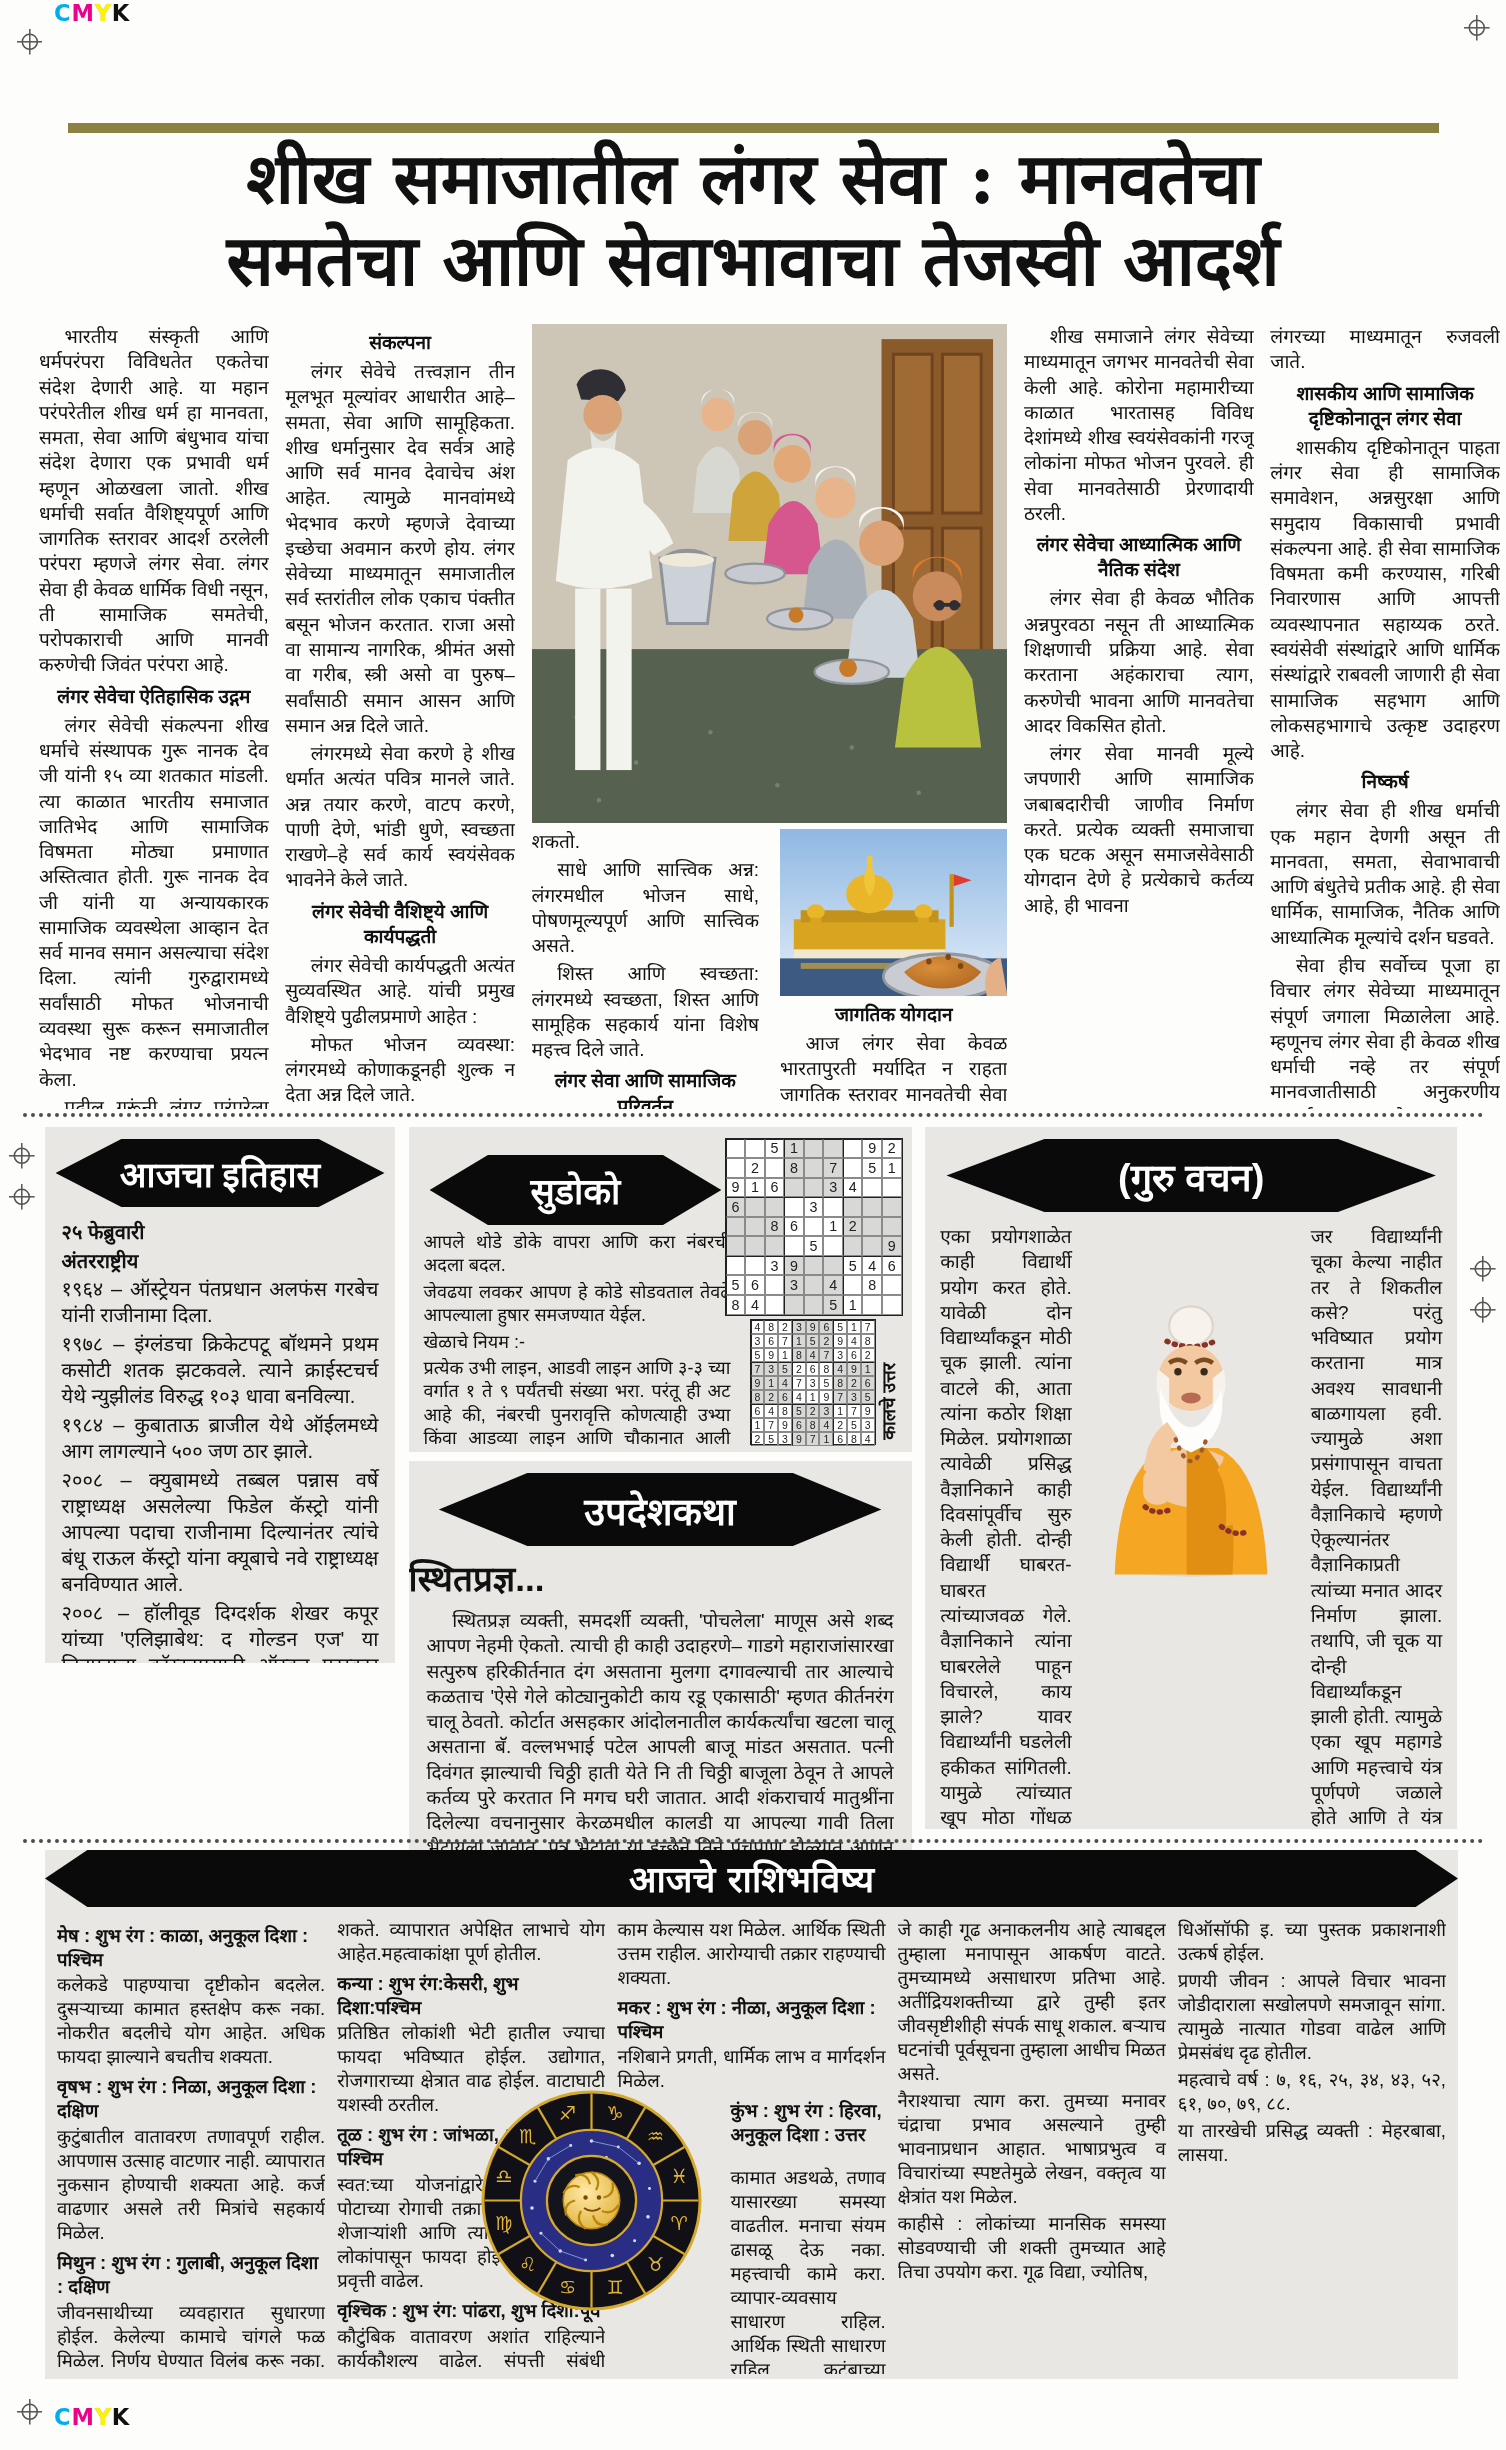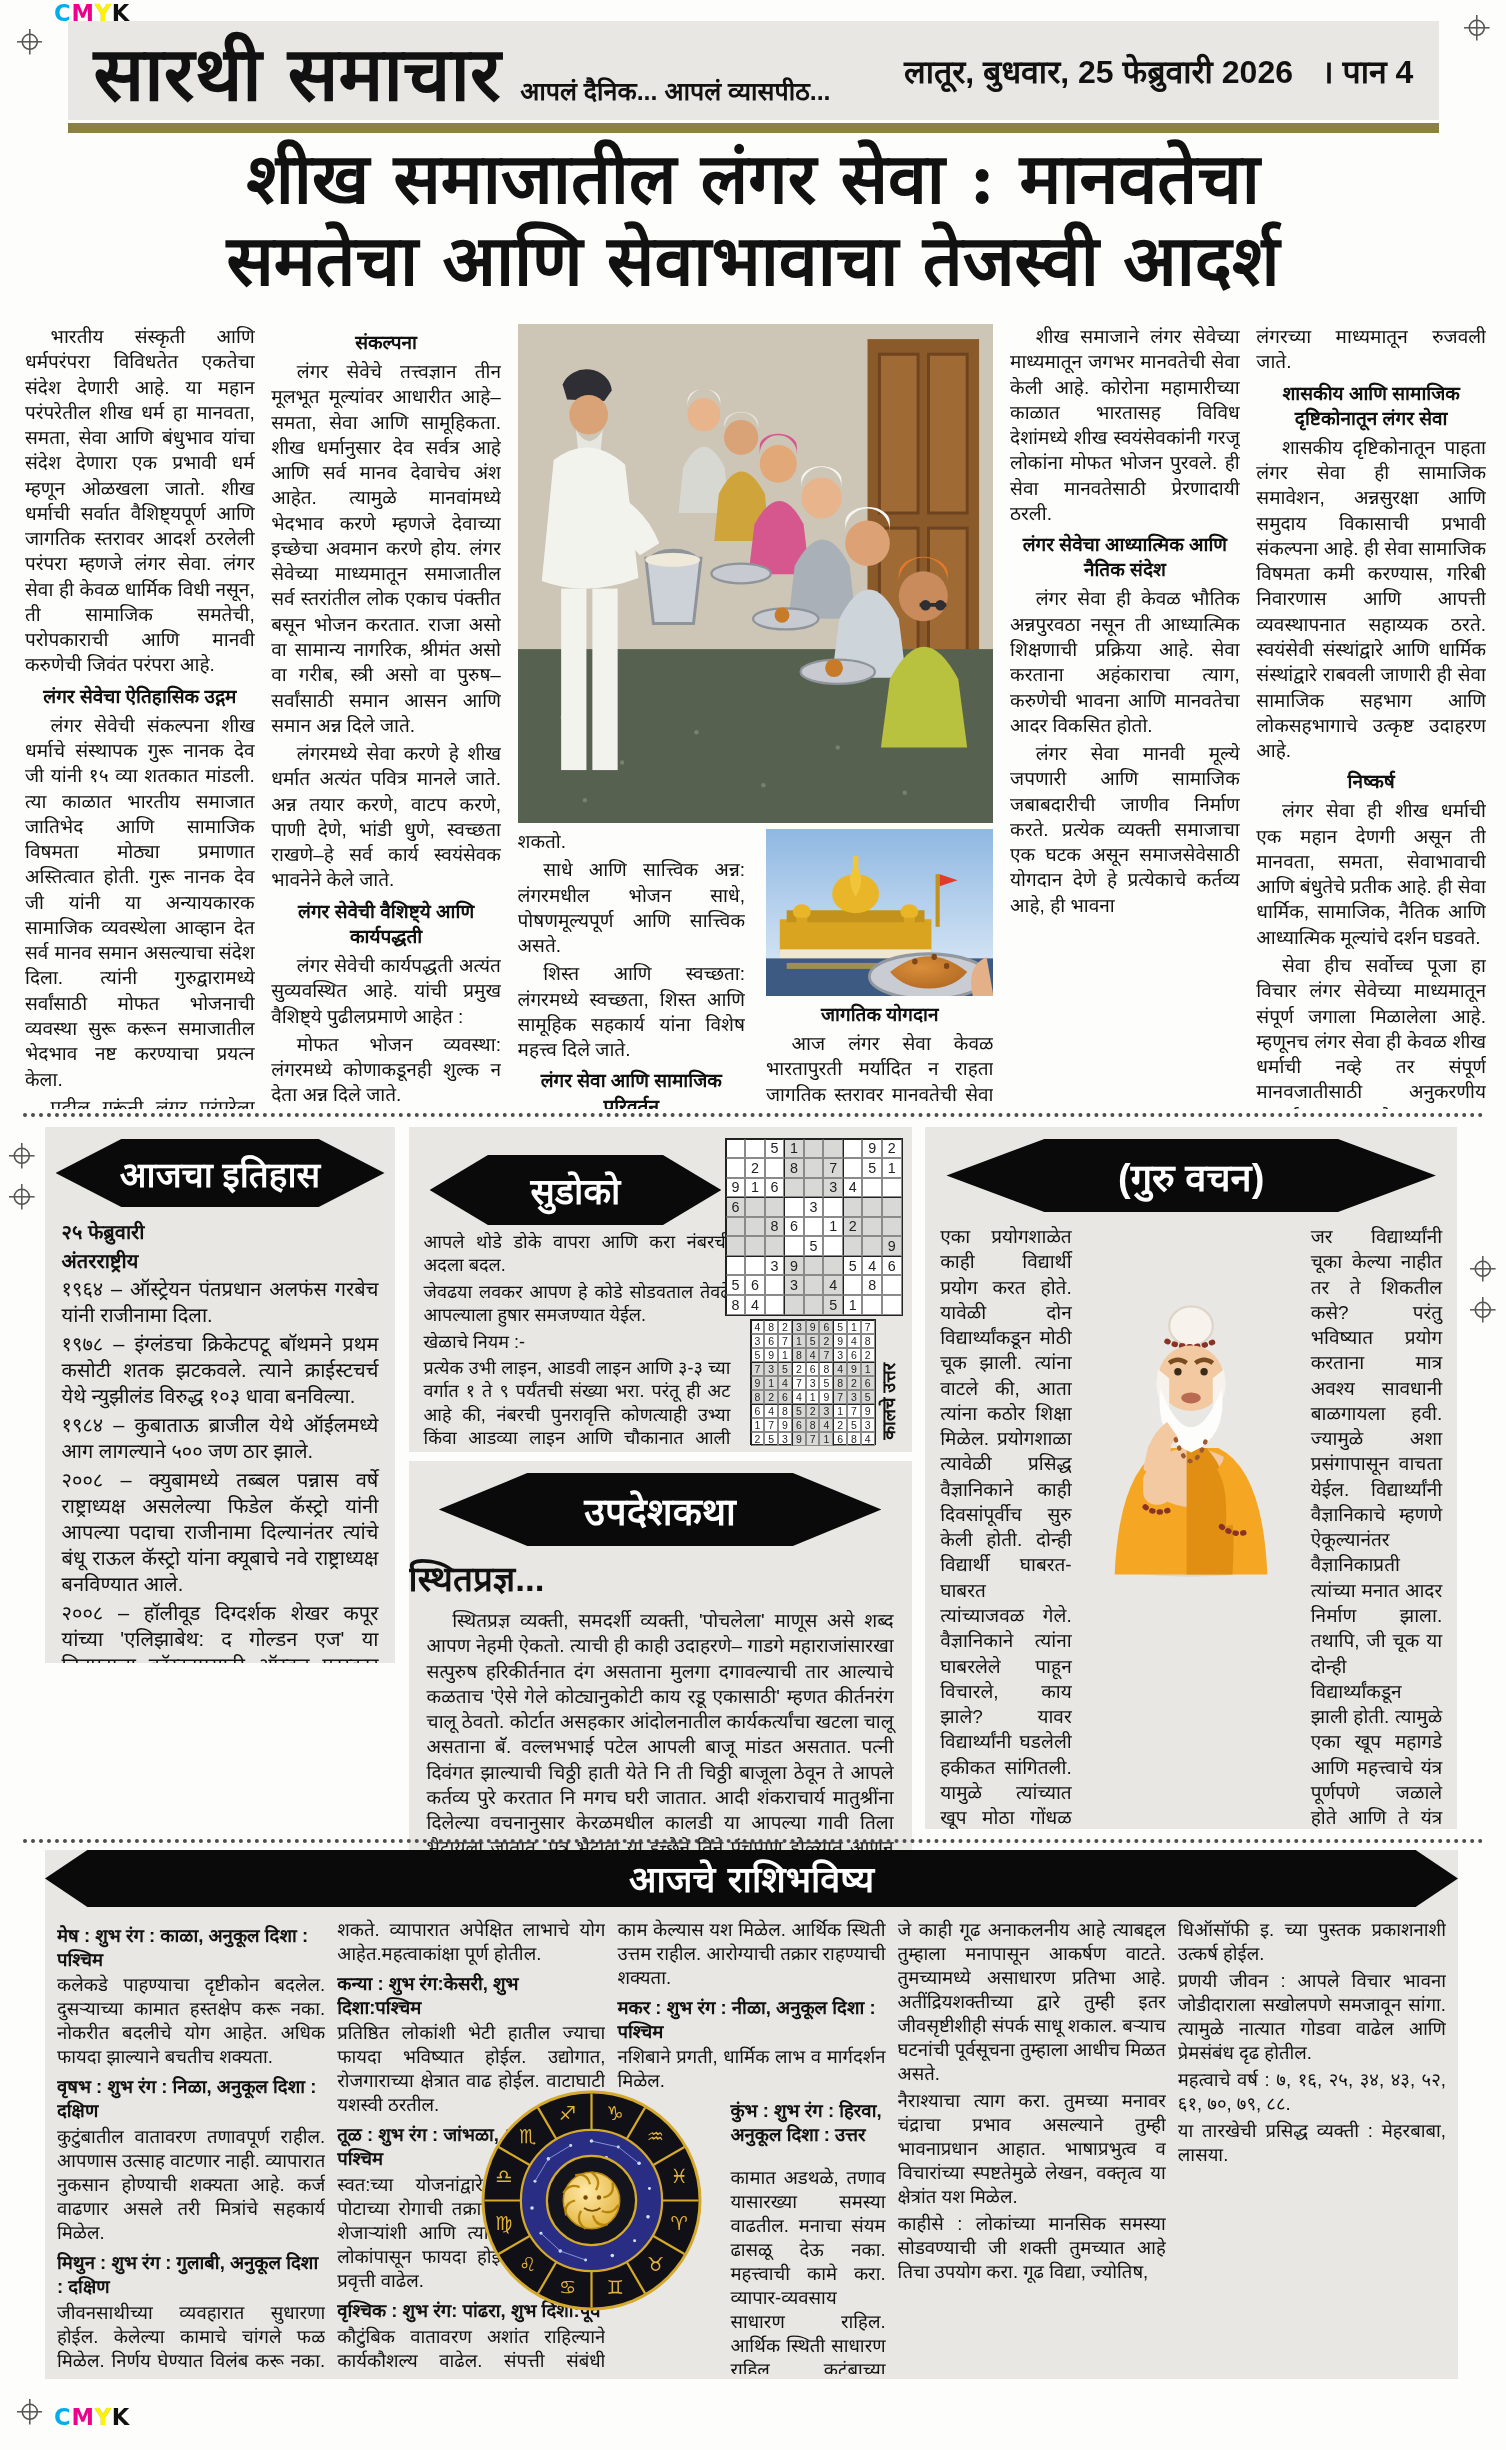--- a/index.html
+++ b/index.html
@@ -144,14 +144,6 @@
     <span class="c">C</span><span class="m">M</span><span class="y">Y</span><span class="k">K</span>
   </div>
 
-  <header class="masthead">
-    <div class="mast-title">सारथी समाचार</div>
-    <div class="mast-tag">आपलं दैनिक... आपलं व्यासपीठ...</div>
-    <div class="mast-date">
-      <span>लातूर, बुधवार, 25 फेब्रुवारी 2026</span>
-      <span style="font-weight:bold;margin-left:19.6px;">। पान 4</span>
-    </div>
-  </header>
   <div class="rule"></div>
 
   <h1 class="headline" style="margin:0;">

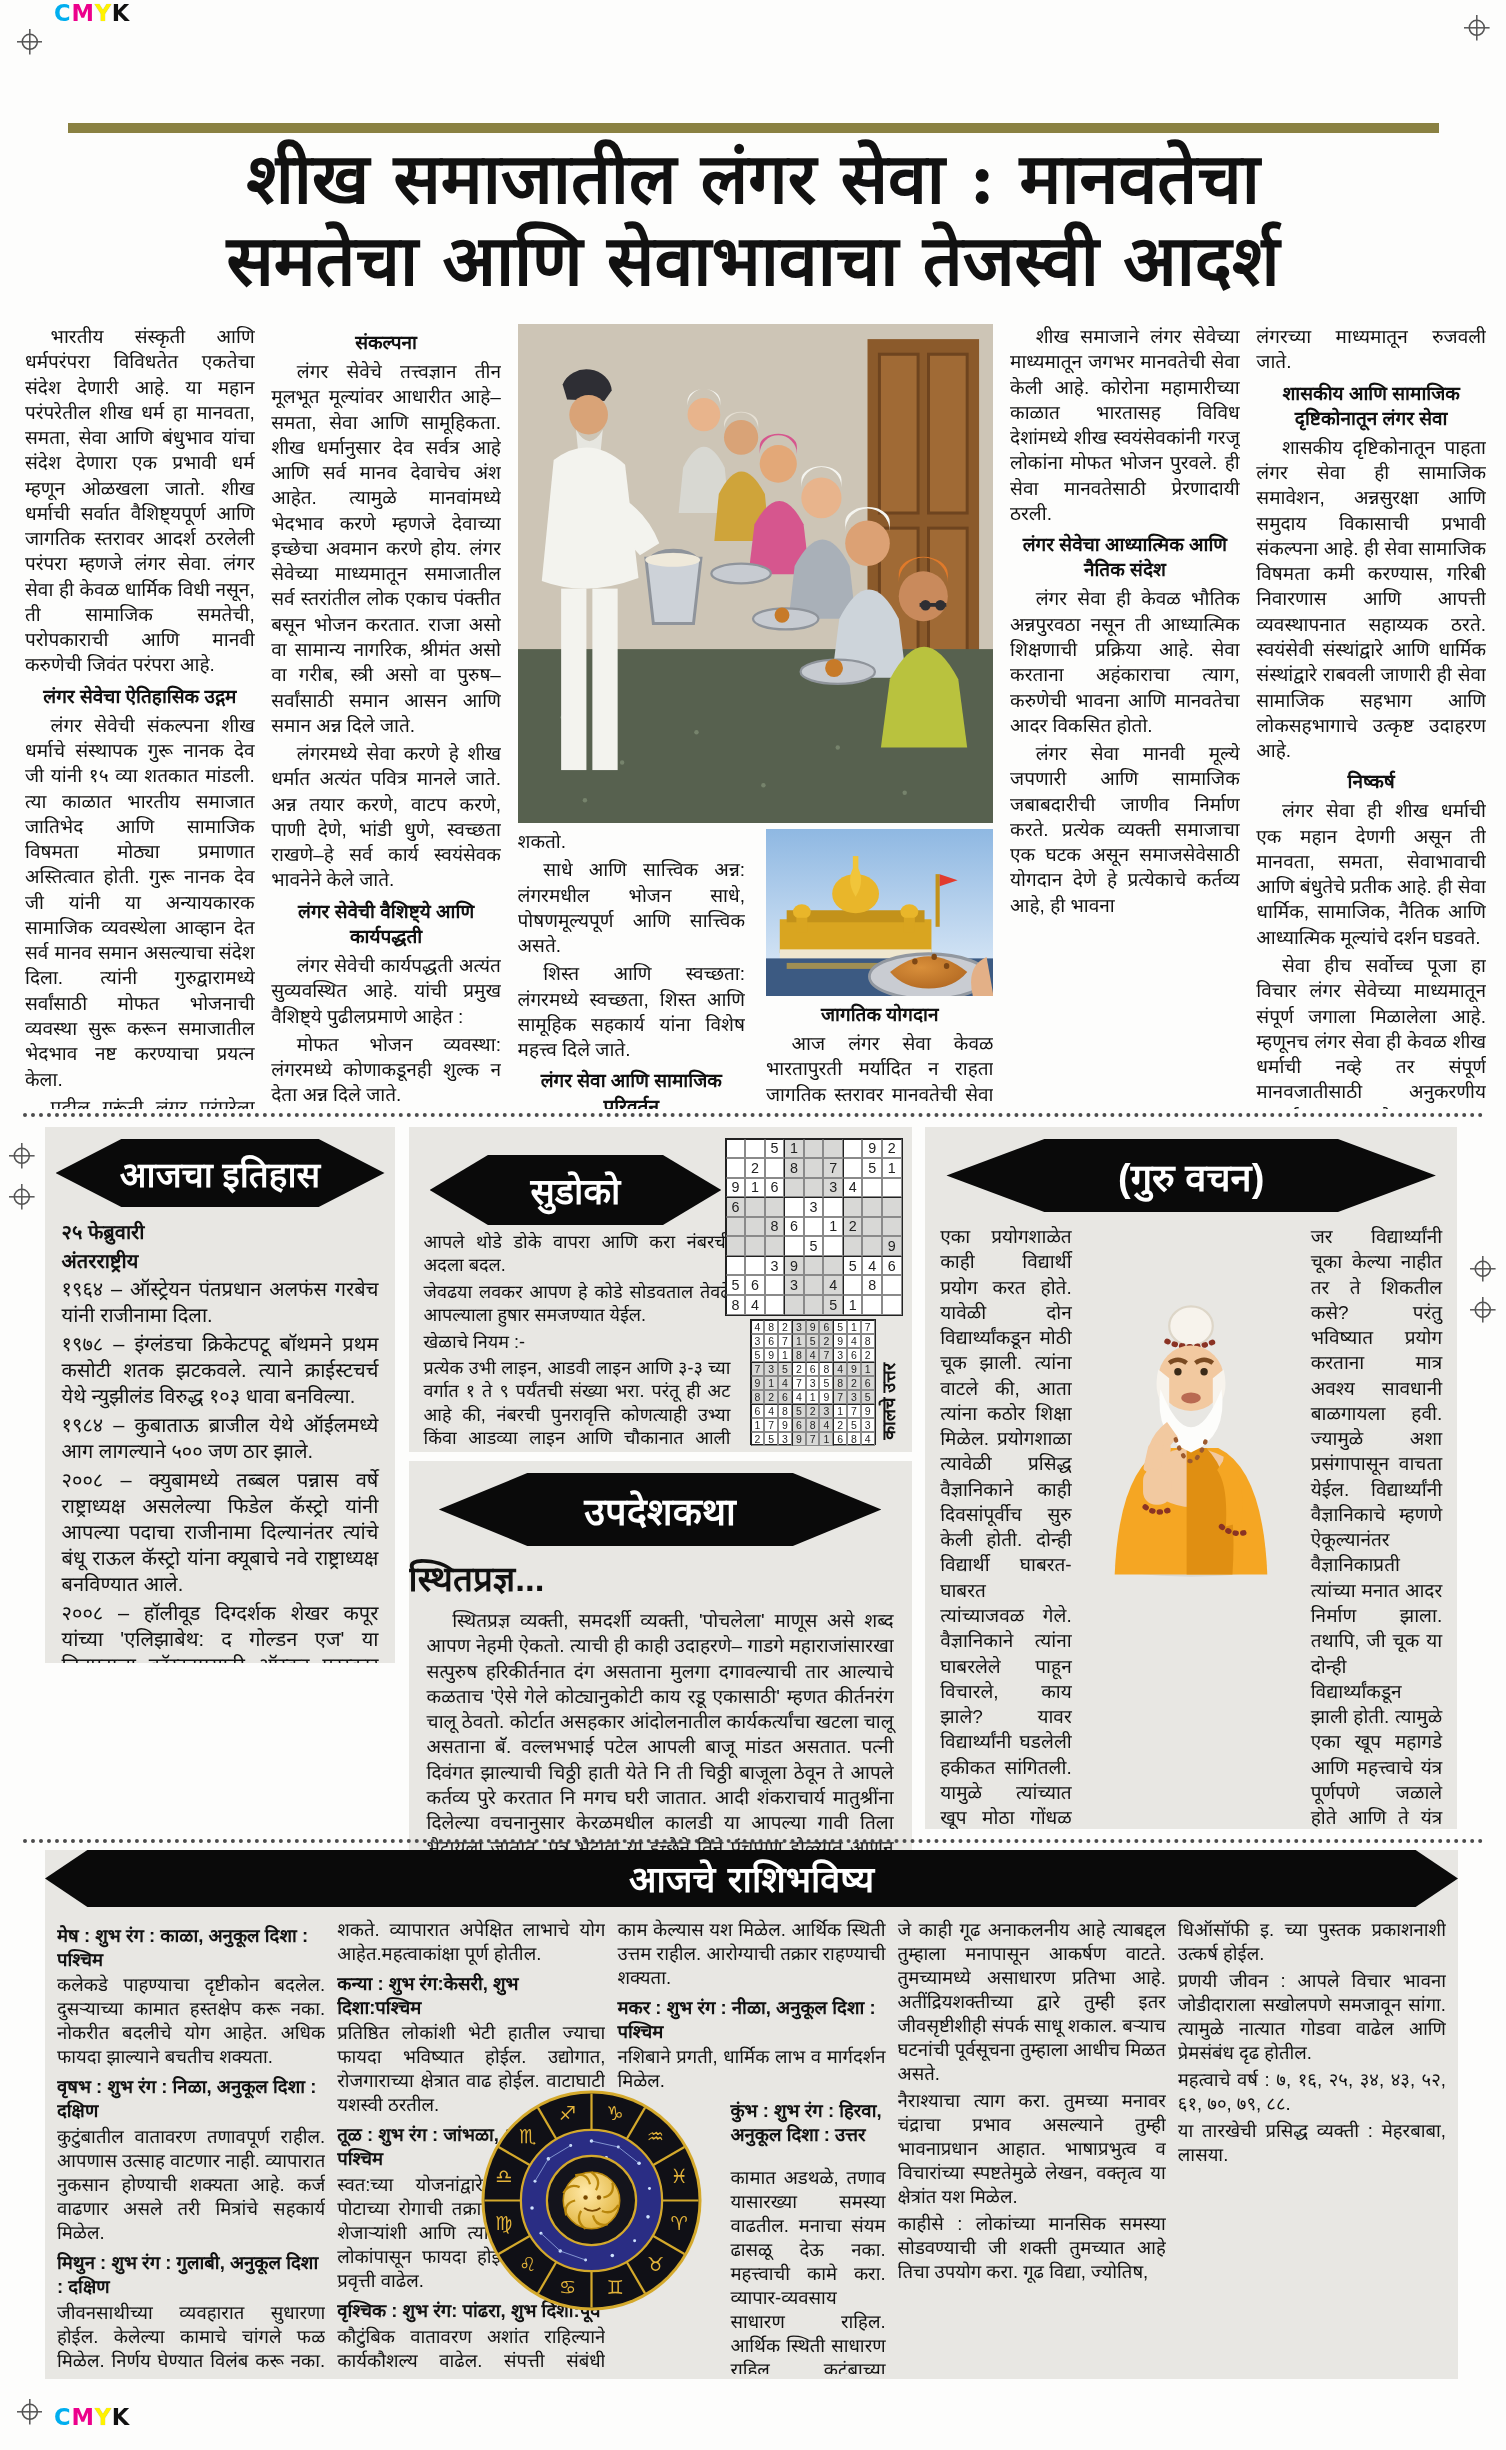--- a/index.html
+++ b/index.html
@@ -20,7 +20,7 @@
   .headline{position:absolute;left:30px;top:138px;width:1446px;text-align:center;font-weight:bold;
             font-size:70px;line-height:1.17;font-family:"DejaVu Serif","Liberation Serif",serif;}
   
-  .article{position:absolute;left:25px;top:324px;width:1461px;height:785px;display:grid;
+  .article{position:absolute;left:39px;top:324px;width:1461px;height:785px;display:grid;
            grid-template-columns:repeat(6,1fr);column-gap:16.6px;font-size:19px;line-height:1.33;}
   .acol{overflow:hidden;}
   .mid-wrap{grid-column:span 2;display:flex;flex-direction:column;overflow:hidden;}

